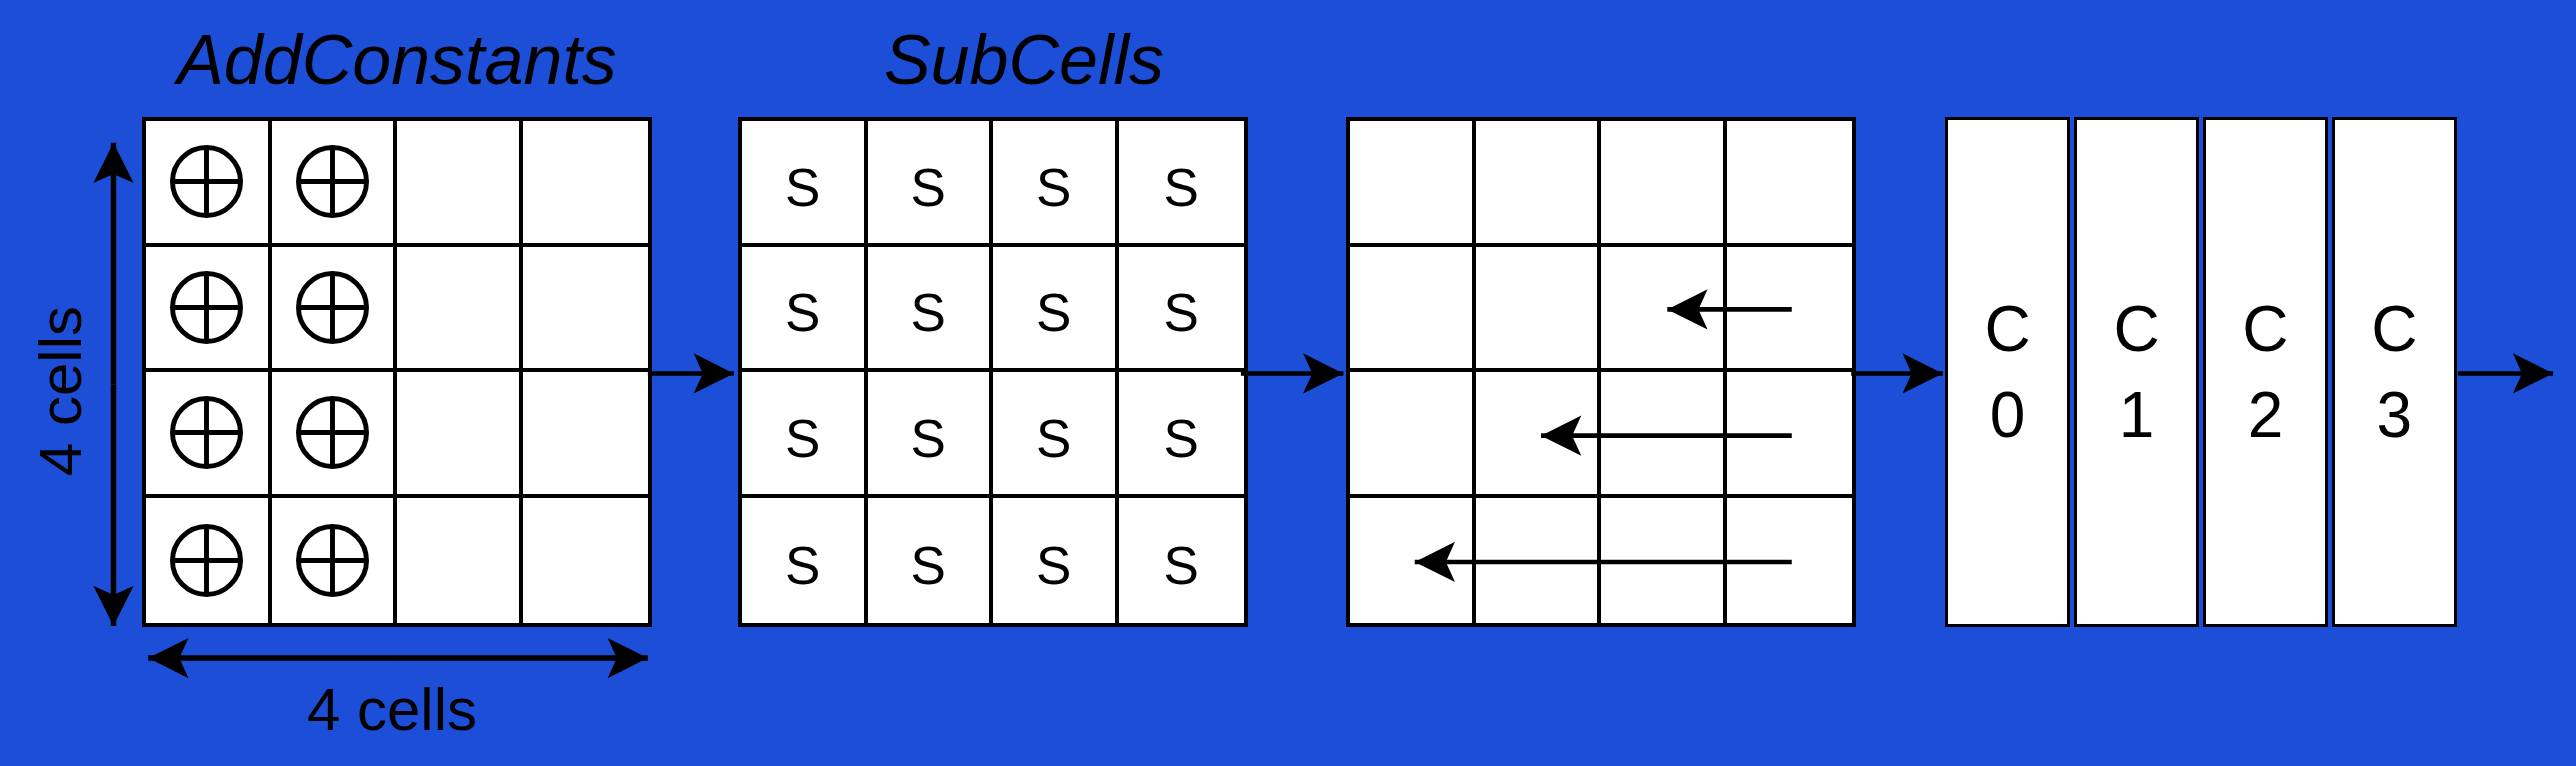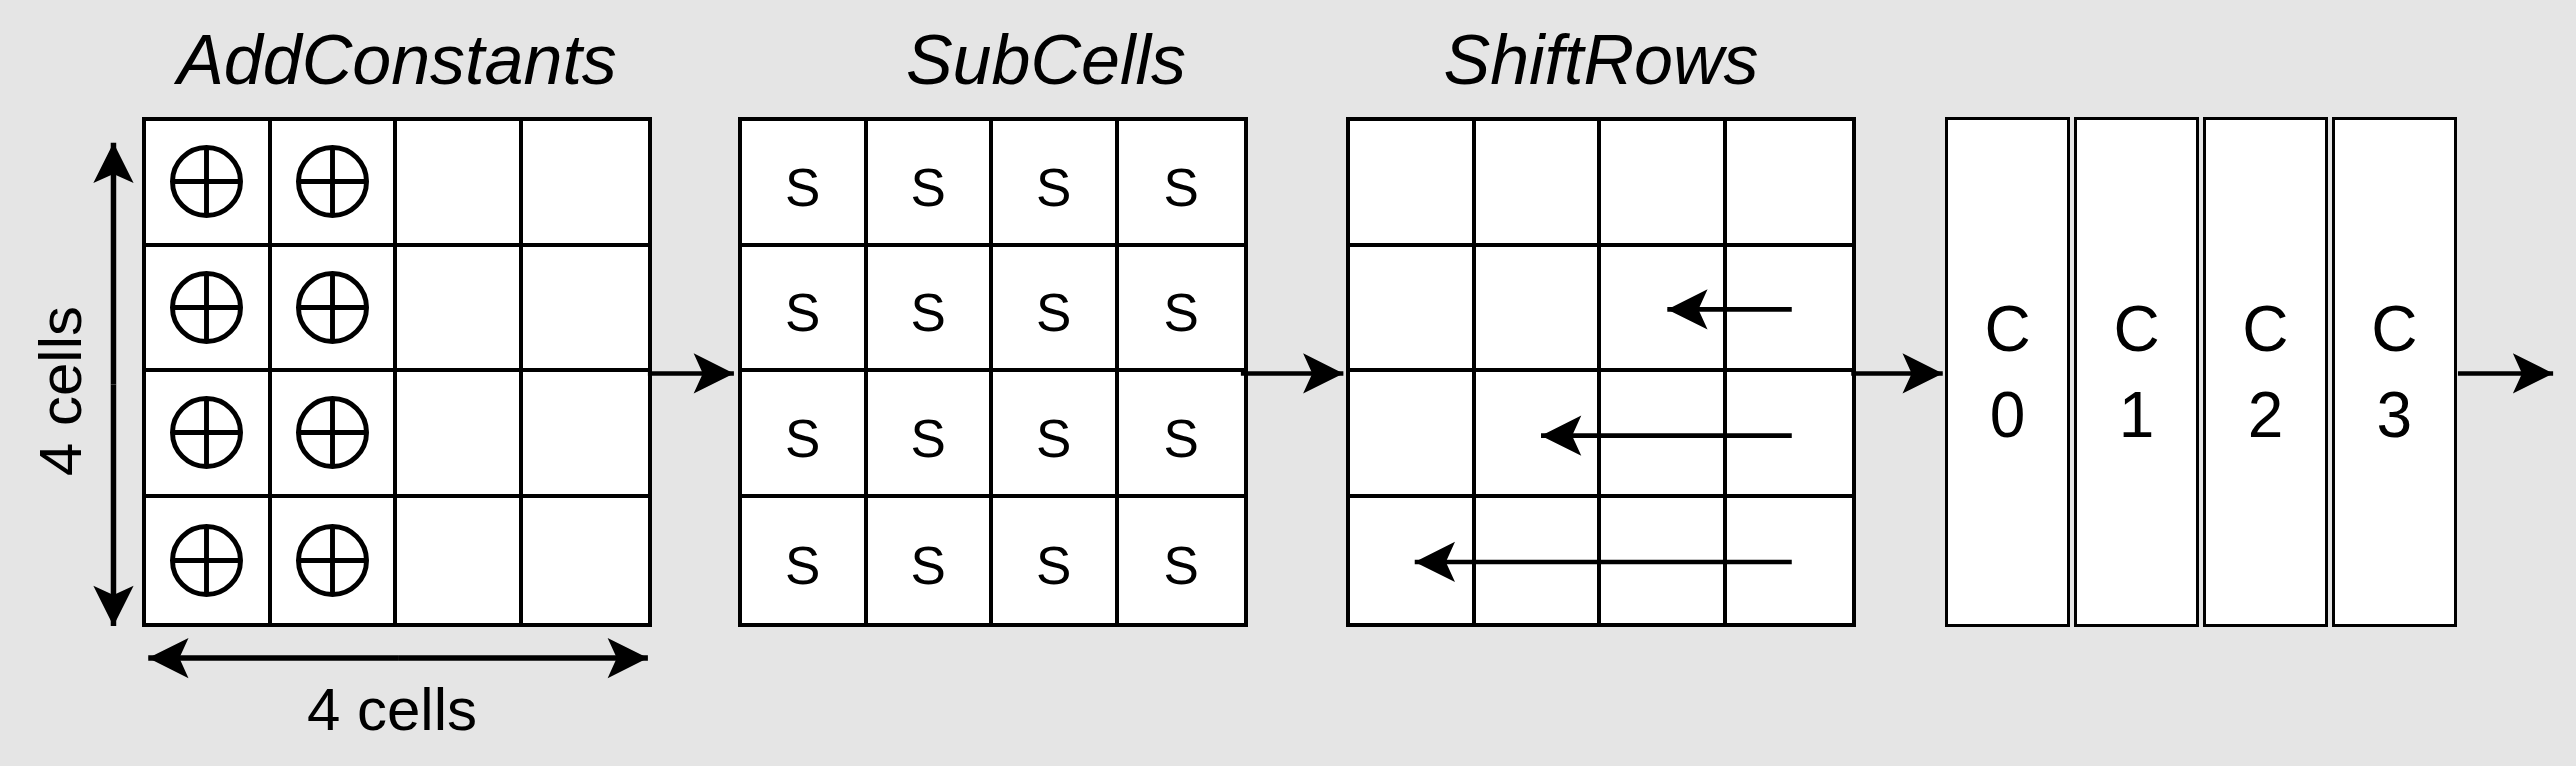--- a/index.html
+++ b/index.html
@@ -12,7 +12,7 @@
     position: relative;
     width: 2576px;
     height: 767px;
-    background: #e5e5e5;
+    background: #1d4ed8;
     overflow: hidden;
   }
   .stage-title {

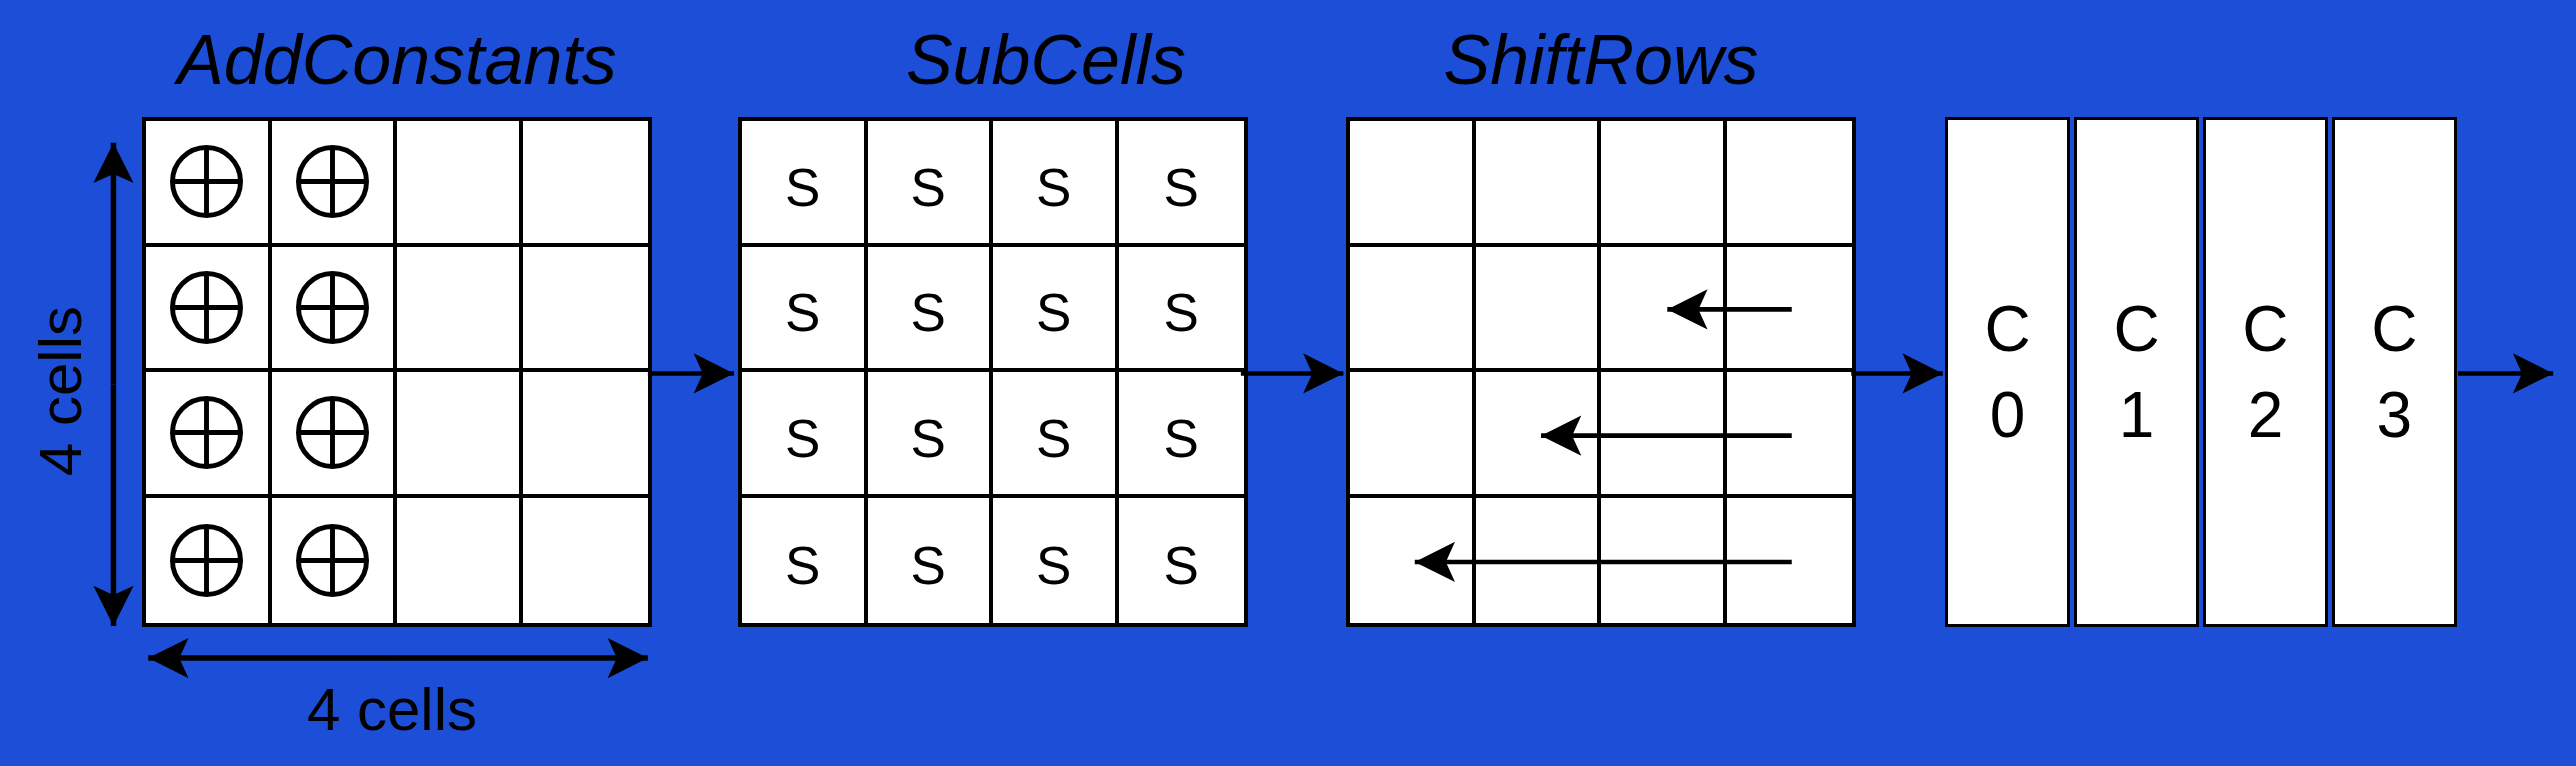--- a/index.html
+++ b/index.html
@@ -106,7 +106,7 @@
 <div id="canvas">
 
   <div class="stage-title" style="left:397px">AddConstants</div>
-  <div class="stage-title" style="left:1046px">SubCells</div>
+  <div class="stage-title" style="left:1024px">SubCells</div>
   <div class="stage-title" style="left:1601px">ShiftRows</div>
 
   <div class="grid" style="left:142px">

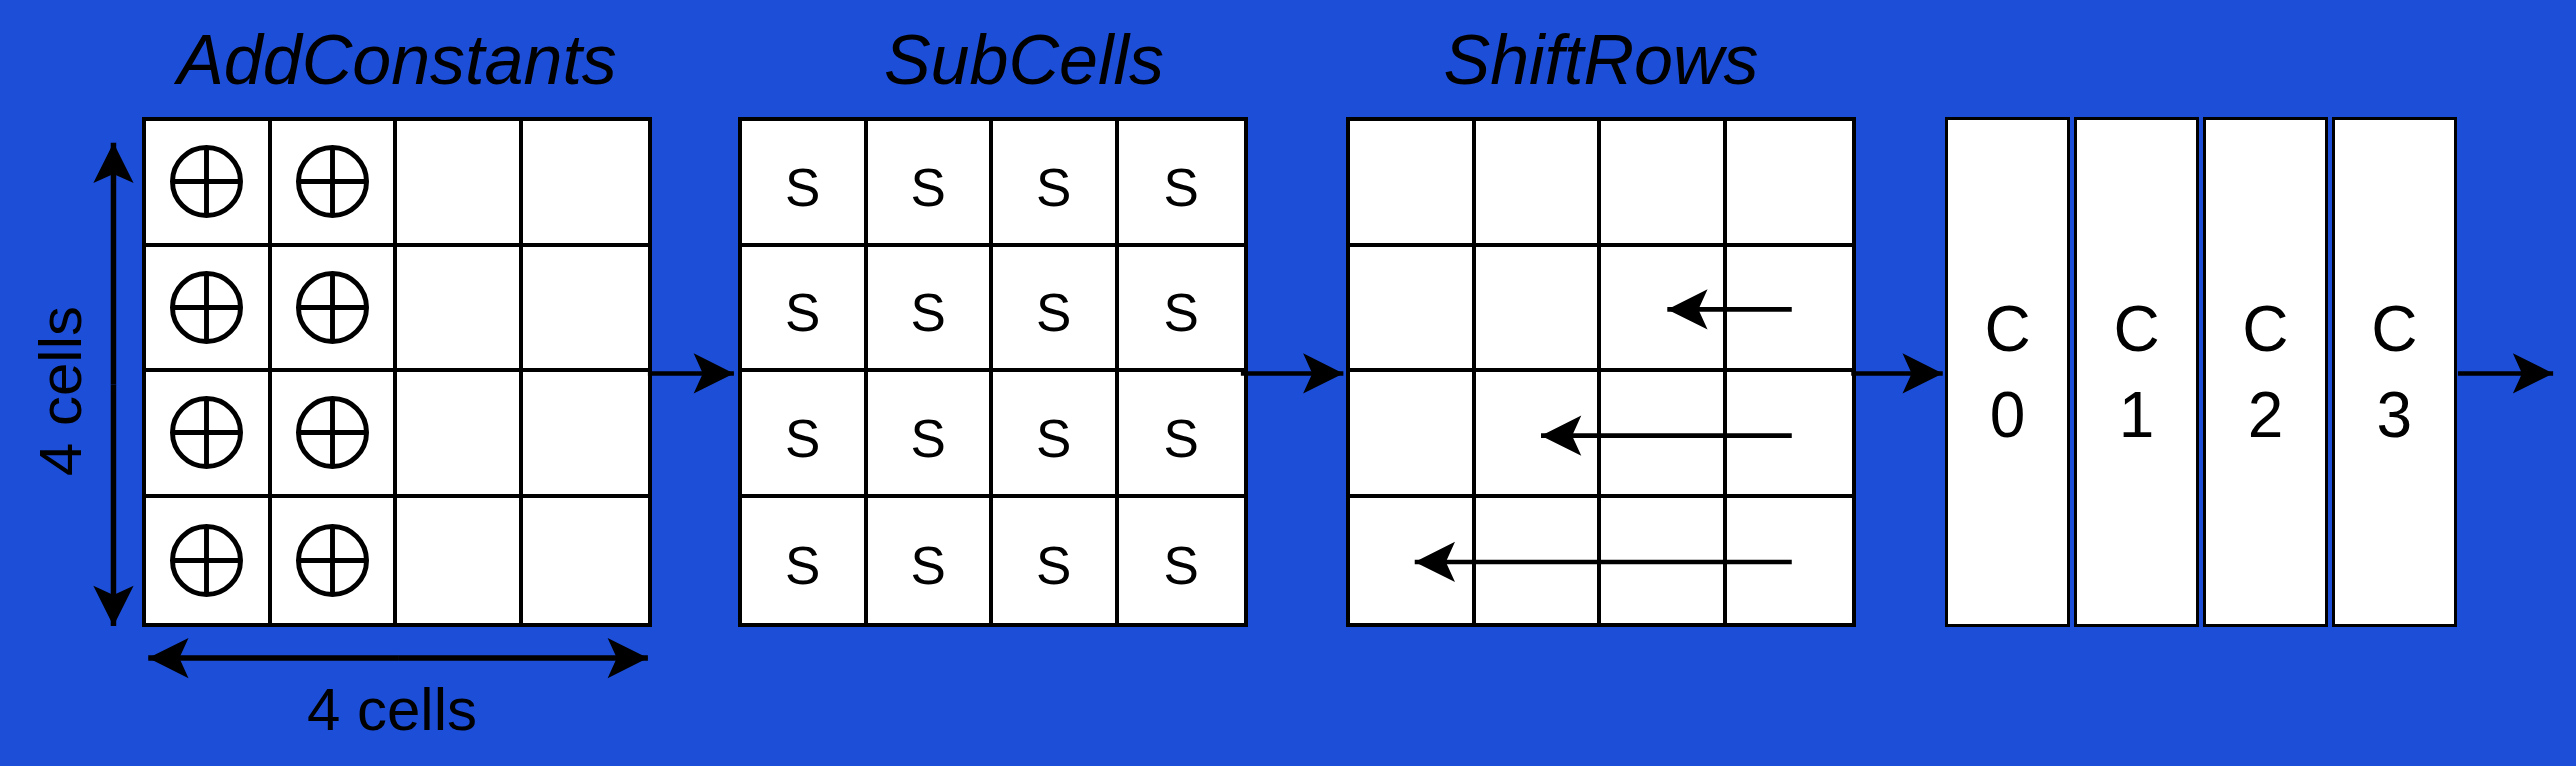--- a/index.html
+++ b/index.html
@@ -107,7 +107,6 @@
 
   <div class="stage-title" style="left:397px">AddConstants</div>
   <div class="stage-title" style="left:1024px">SubCells</div>
-  <div class="stage-title" style="left:1601px">ShiftRows</div>
 
   <div class="grid" style="left:142px">
     <div class="cell">

